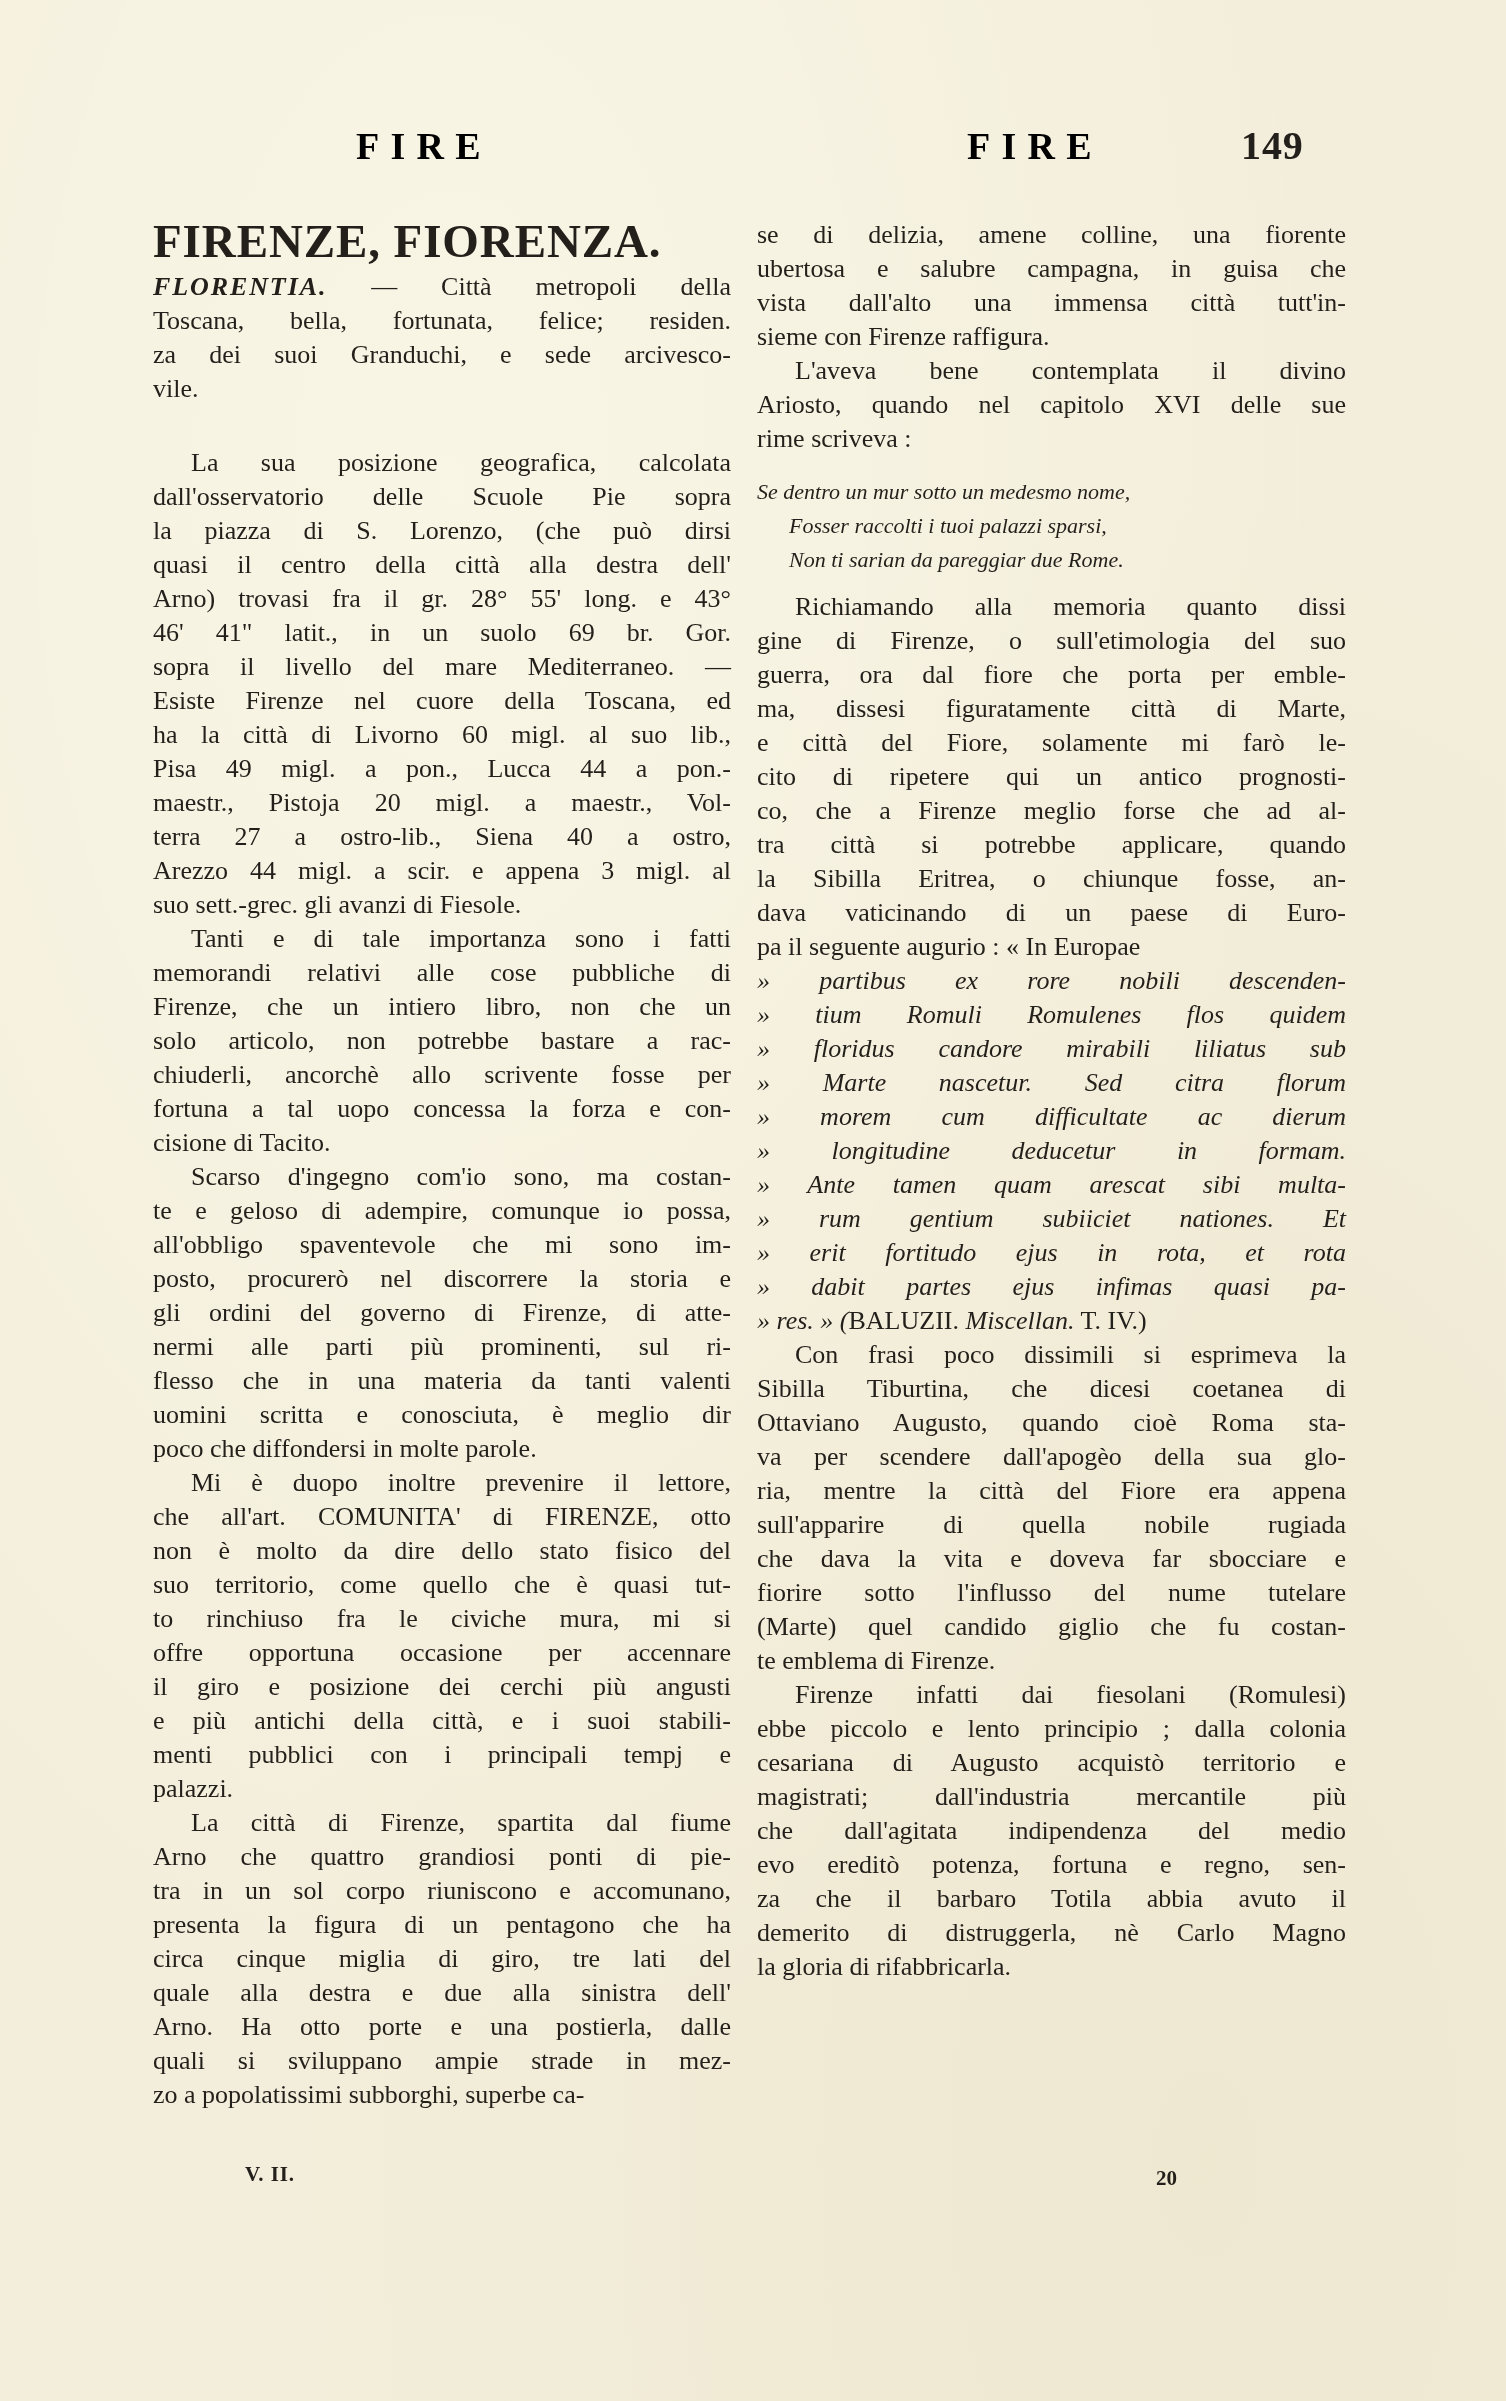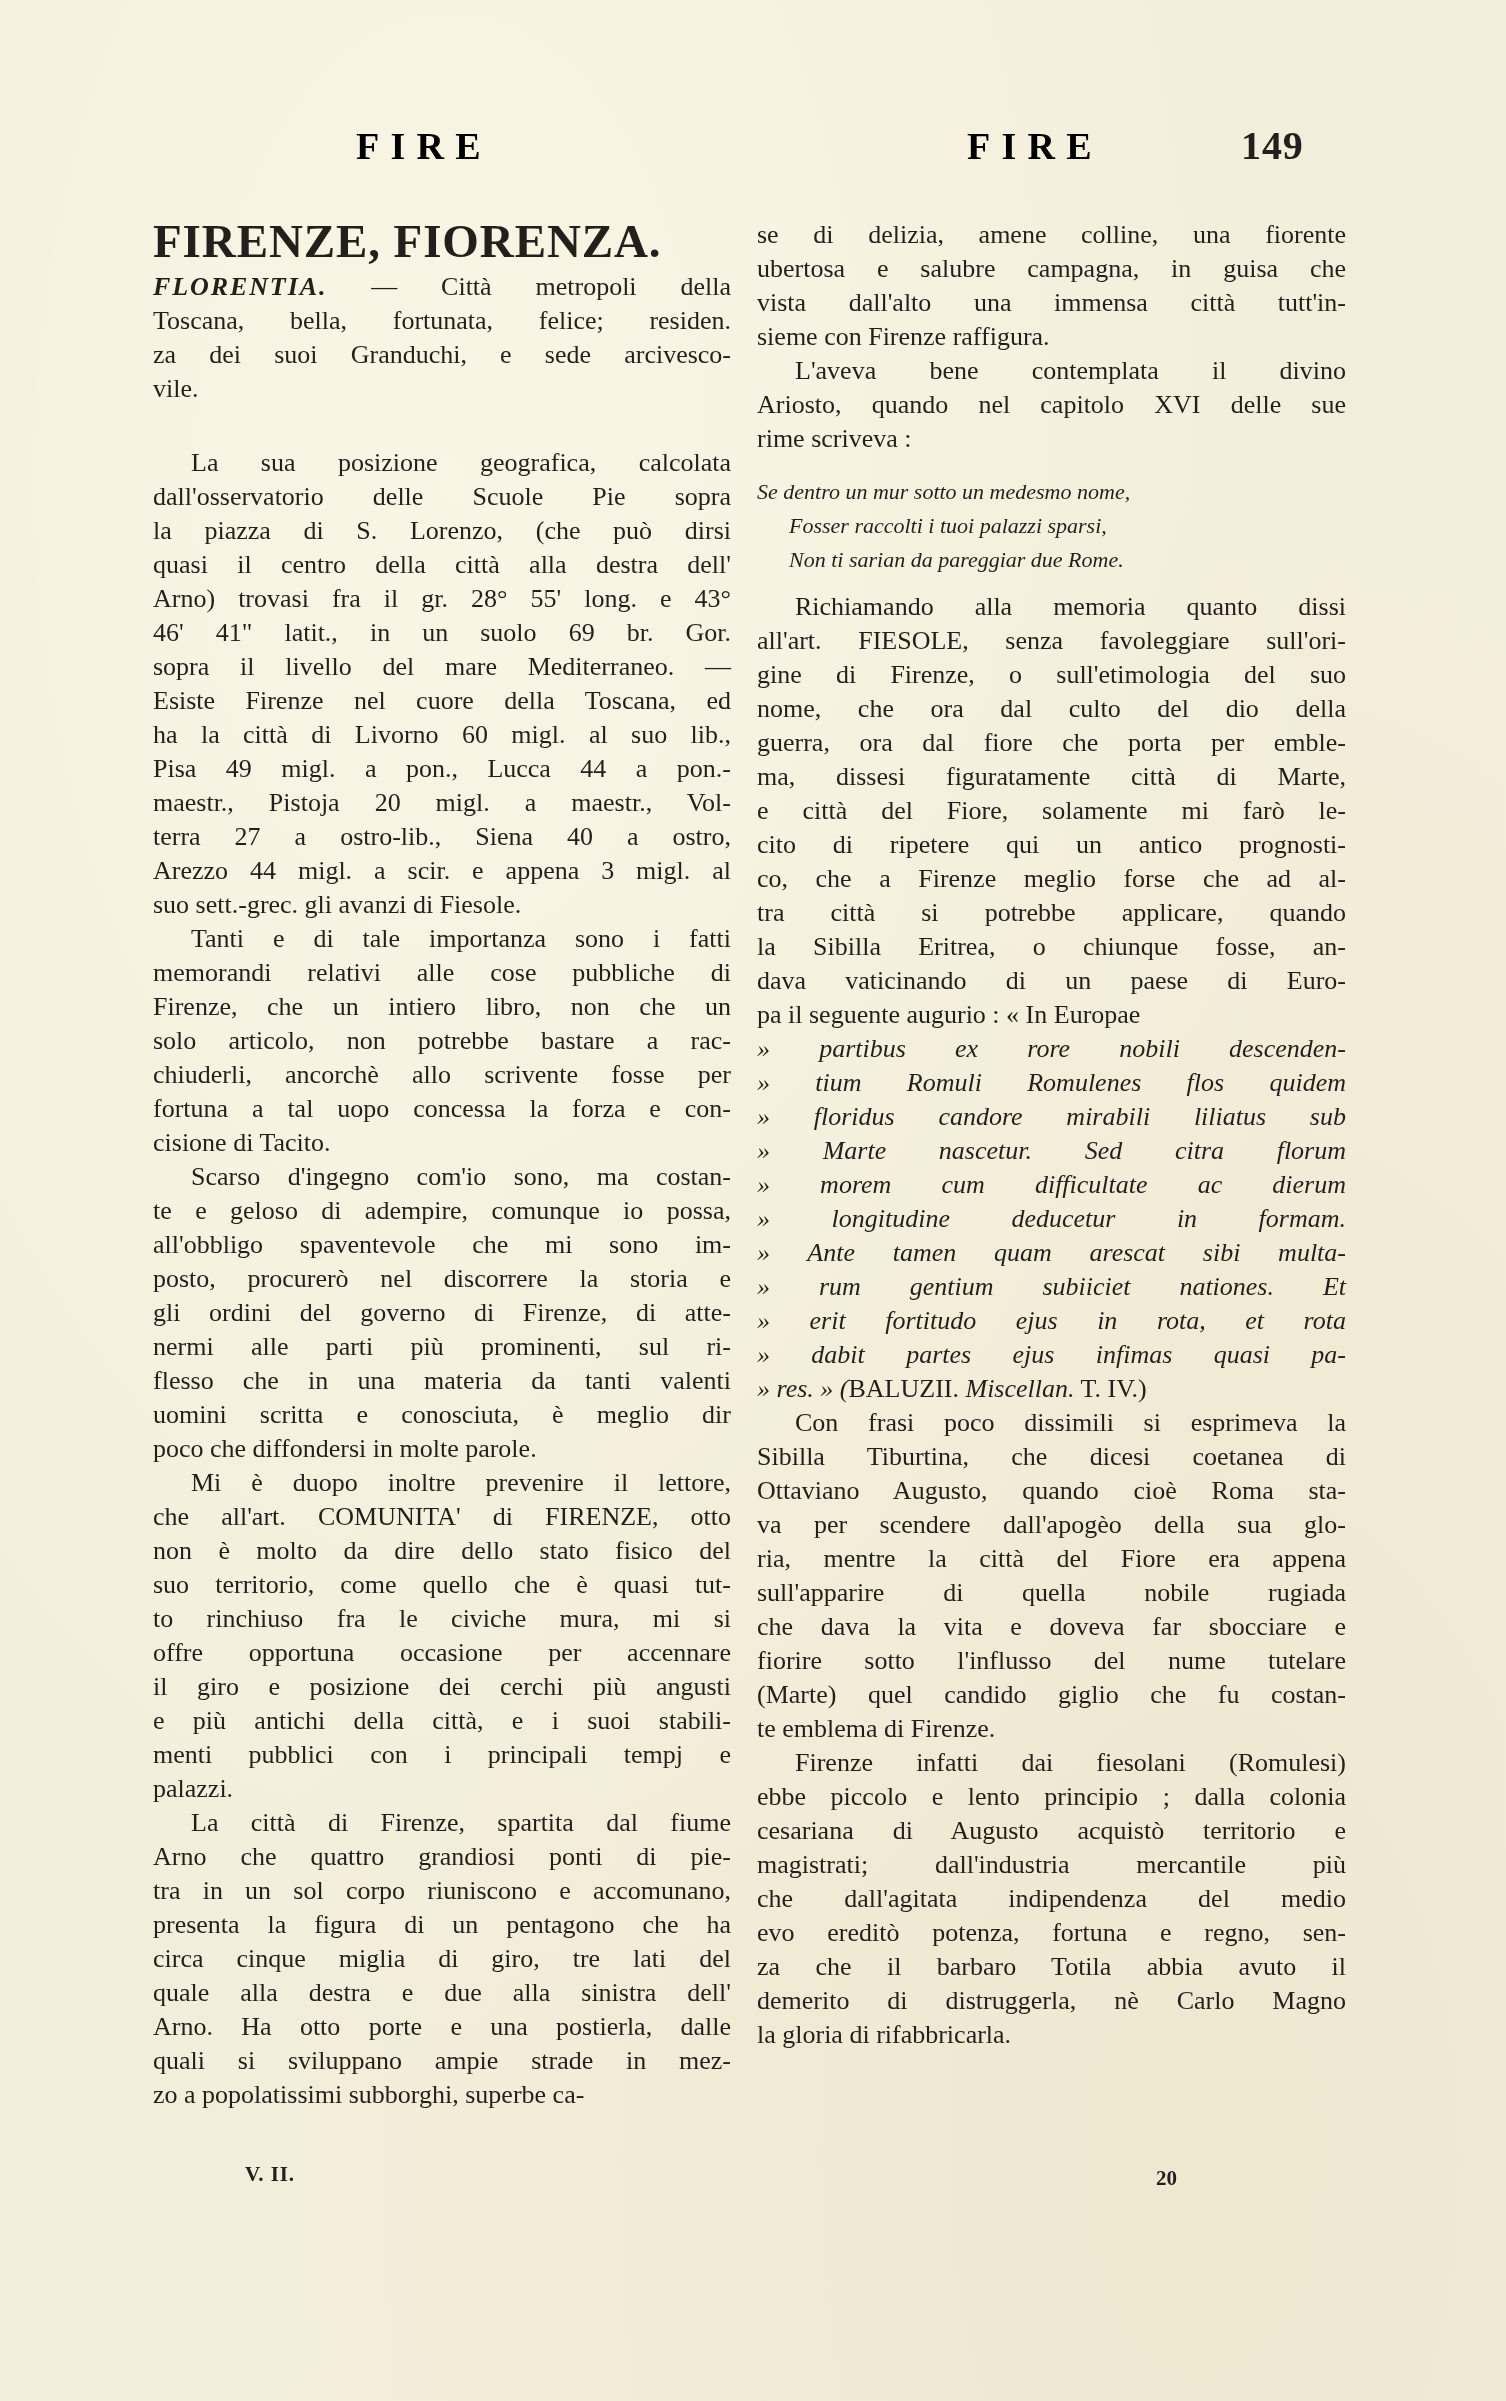--- a/index.html
+++ b/index.html
@@ -156,7 +156,6 @@
   <div id="prophecy">
       <div class="para">
         <span class="line" style="padding-left: 38px;"><span>Richiamando alla memoria quanto dissi</span></span>
-        <span class="line"><span>all'art. FIESOLE, senza favoleggiare sull'ori-</span></span>
         <span class="line"><span>gine di Firenze, o sull'etimologia del suo</span></span>
         <span class="line"><span>nome, che ora dal culto del dio della</span></span>
         <span class="line"><span>guerra, ora dal fiore che porta per emble-</span></span>

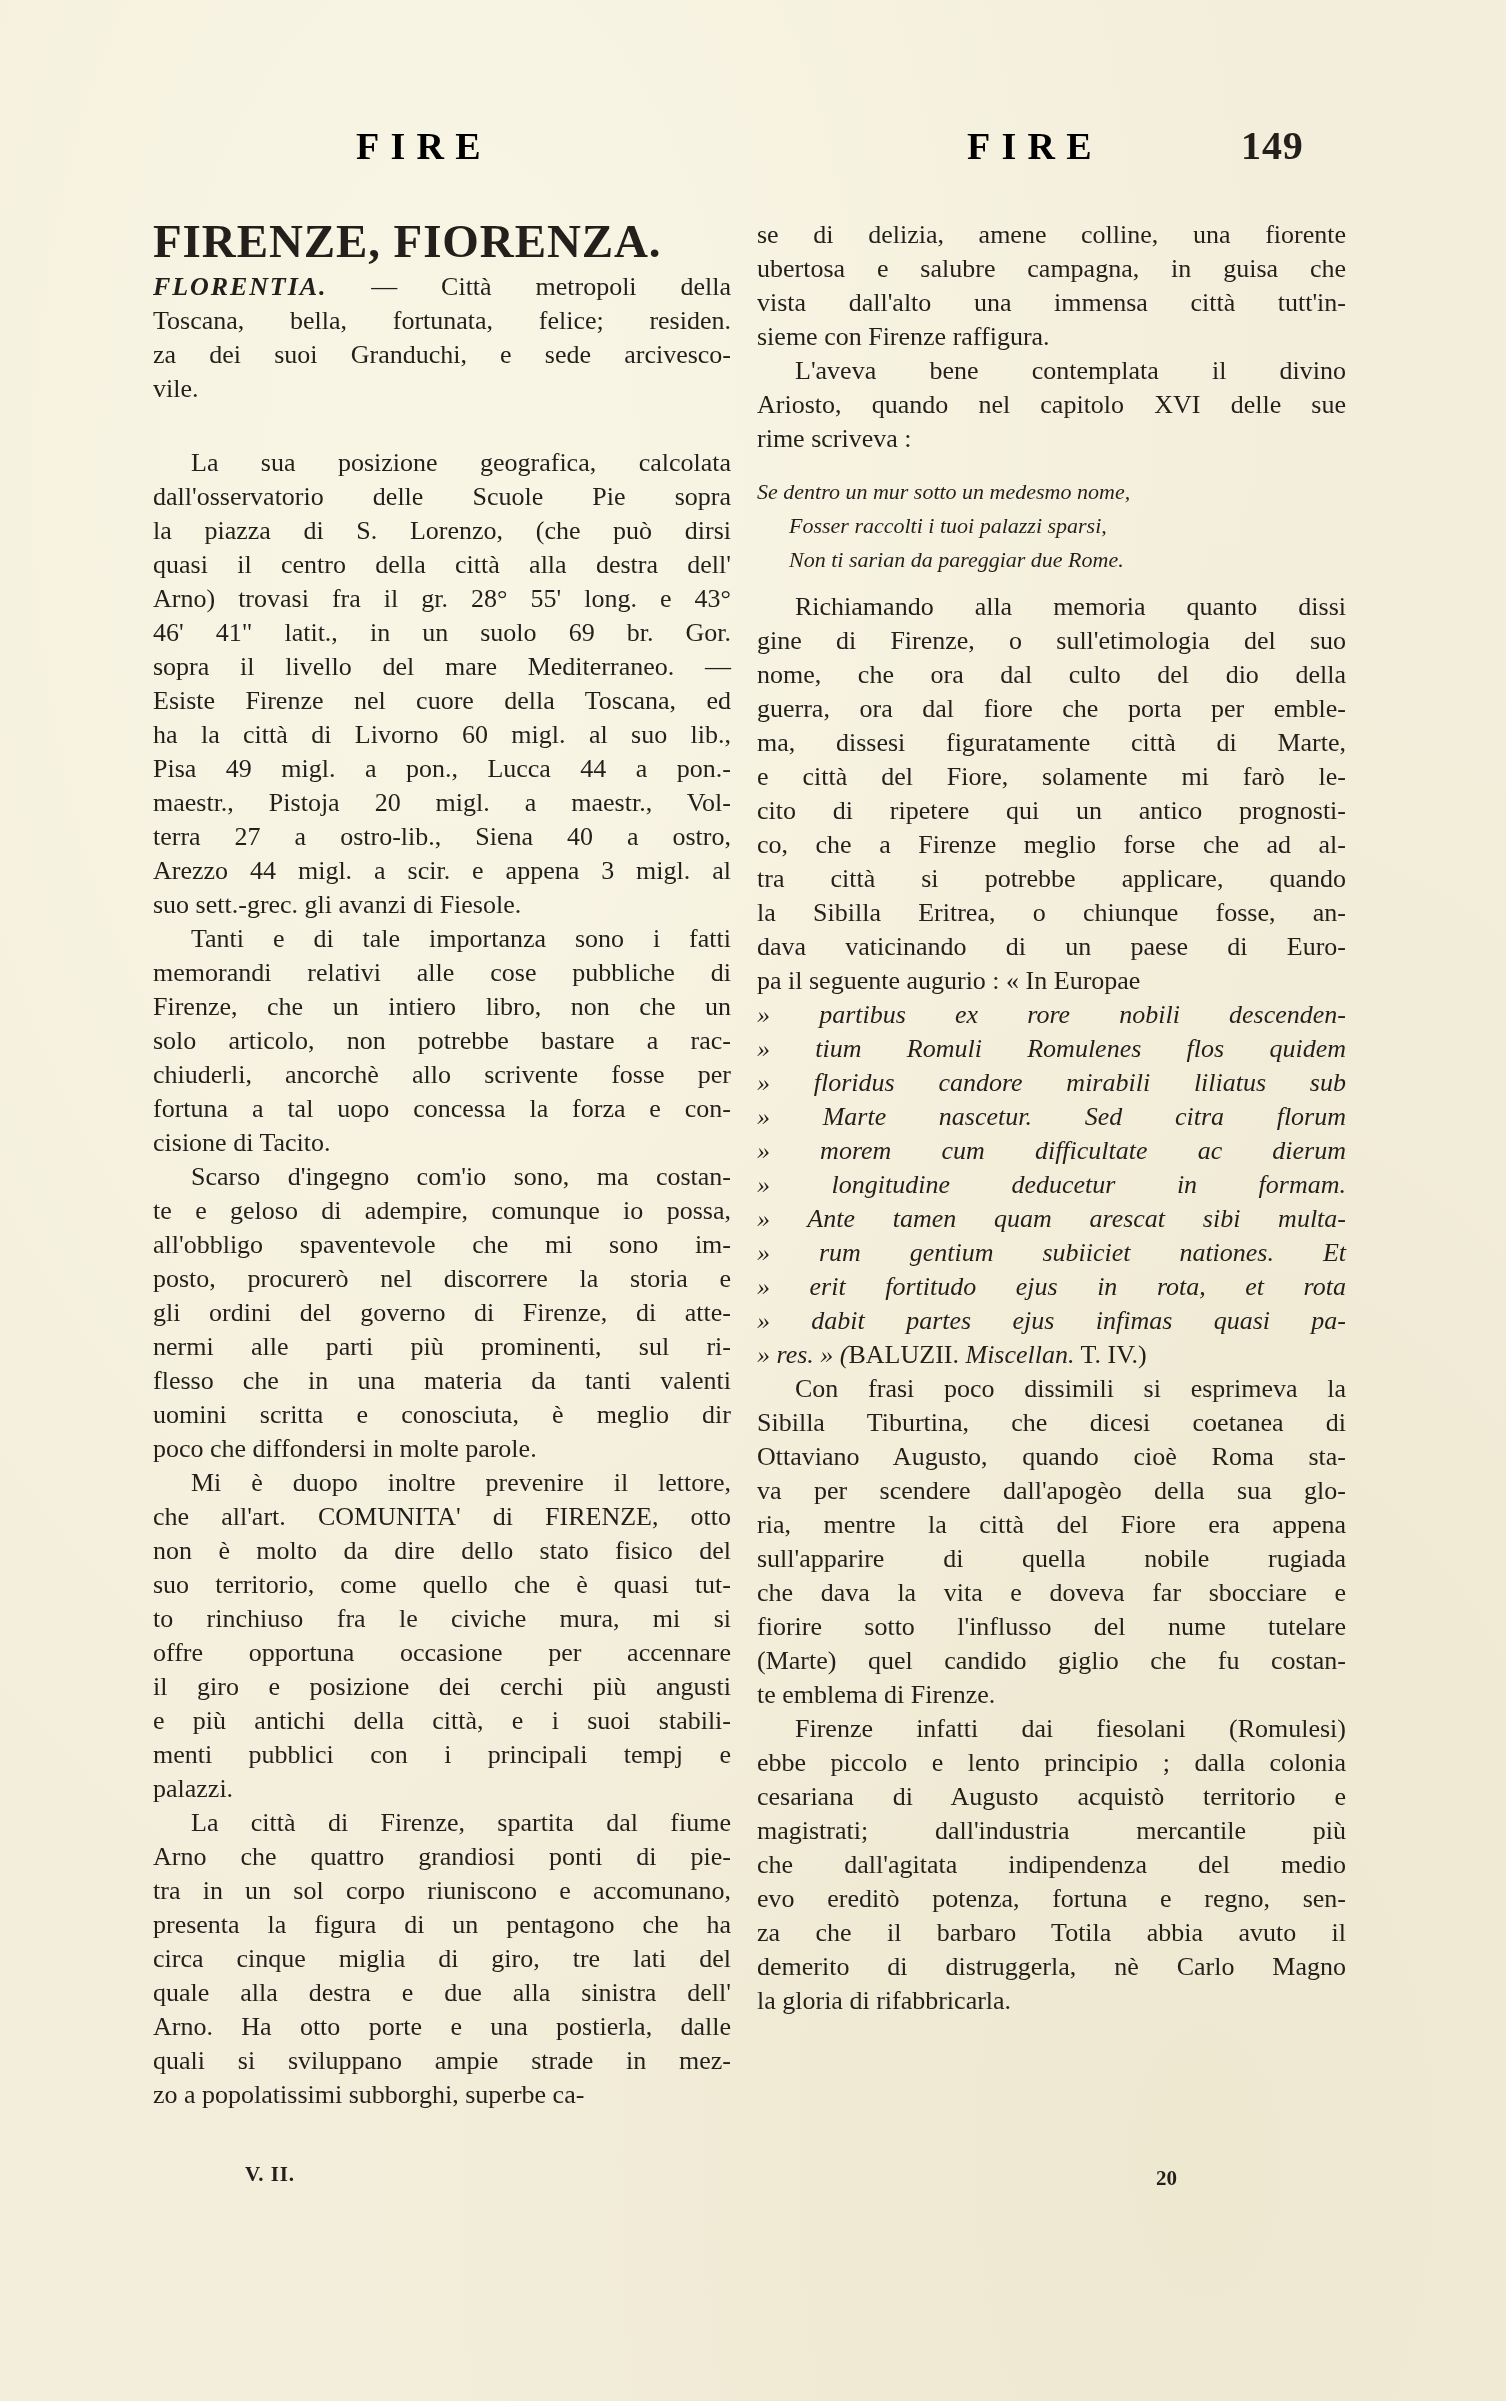--- a/index.html
+++ b/index.html
@@ -157,7 +157,6 @@
       <div class="para">
         <span class="line" style="padding-left: 38px;"><span>Richiamando alla memoria quanto dissi</span></span>
         <span class="line"><span>gine di Firenze, o sull'etimologia del suo</span></span>
-        <span class="line"><span>nome, che ora dal culto del dio della</span></span>
         <span class="line"><span>guerra, ora dal fiore che porta per emble-</span></span>
         <span class="line"><span>ma, dissesi figuratamente città di Marte,</span></span>
         <span class="line"><span>e città del Fiore, solamente mi farò le-</span></span>

